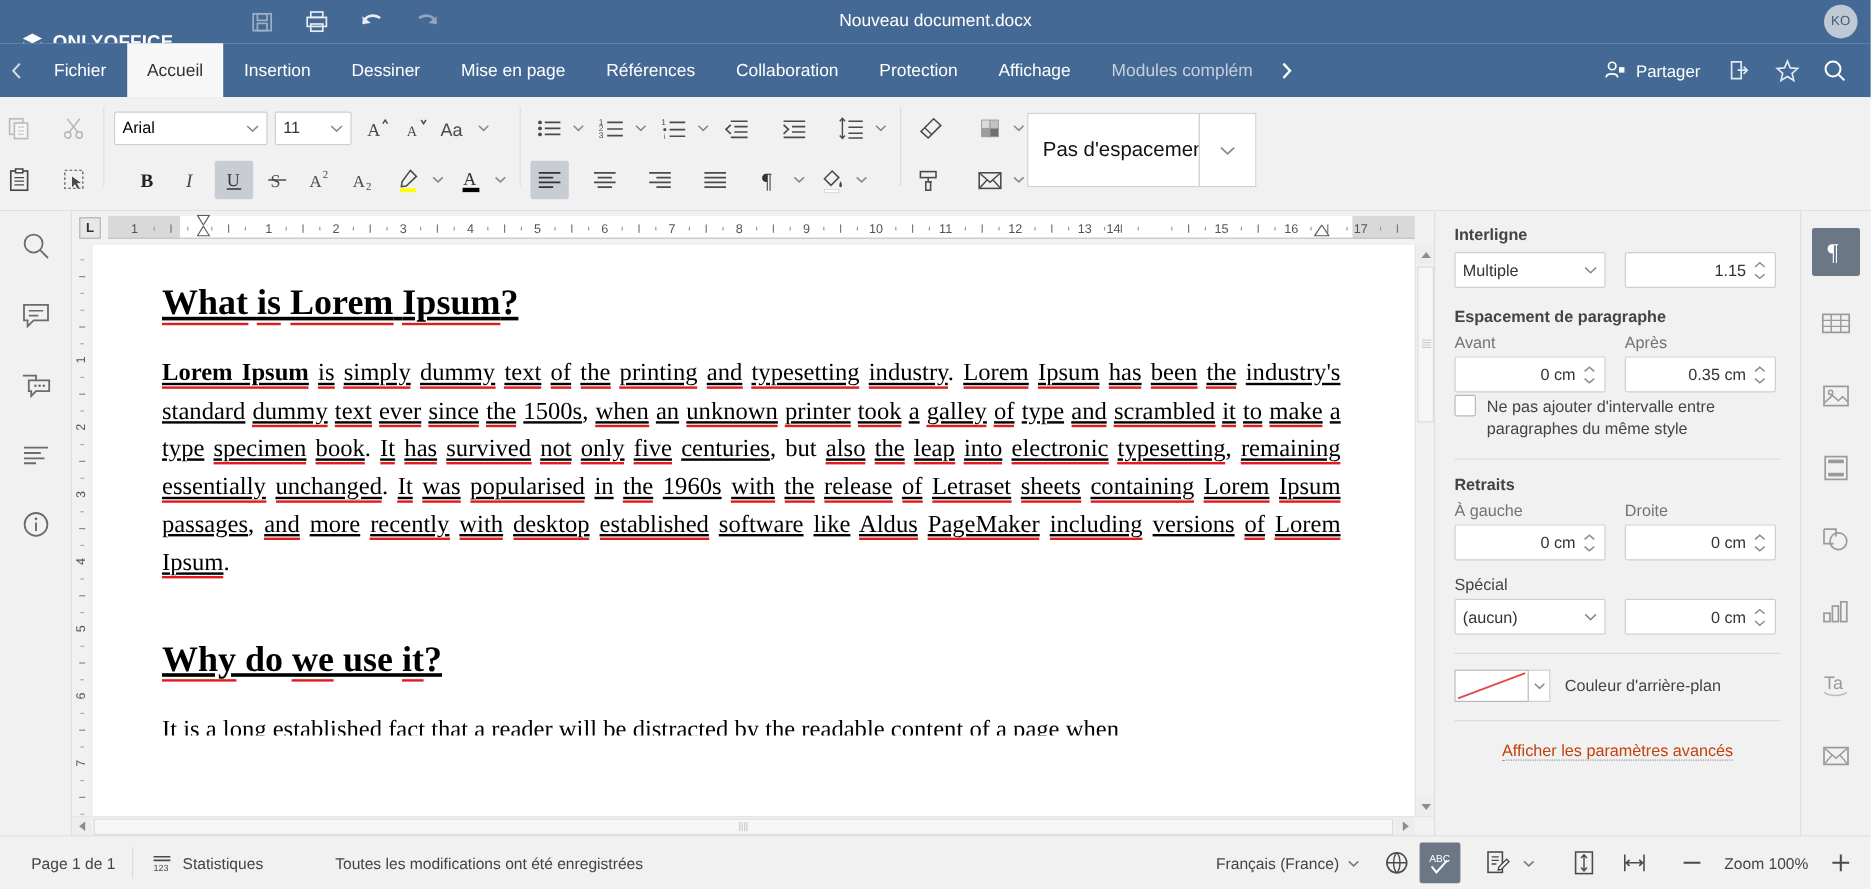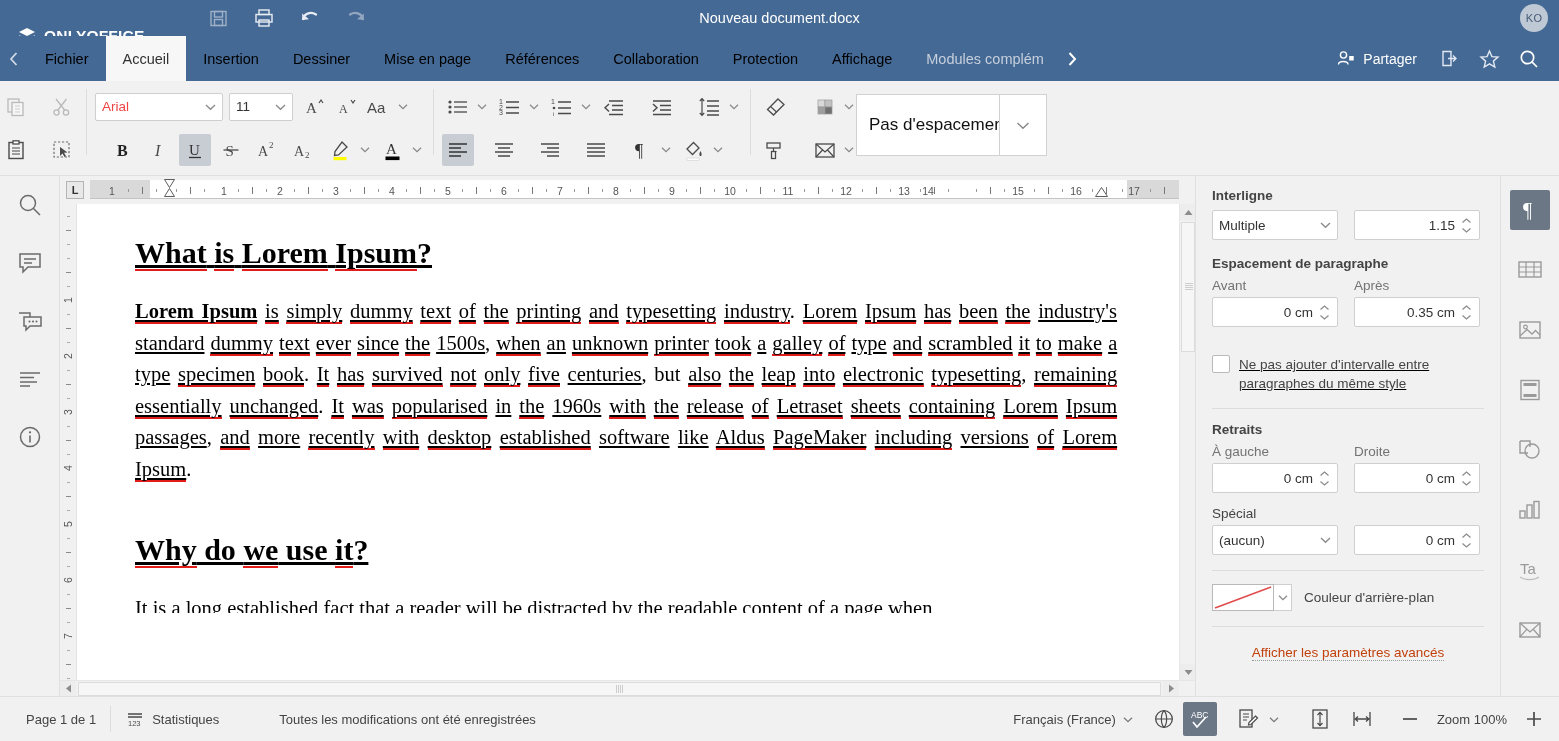--- a/index.html
+++ b/index.html
@@ -38,7 +38,7 @@
   .tab-back{ width:28px;height:45px;display:flex;align-items:center;justify-content:center;cursor:pointer;}
   .tabs{ display:flex; align-items:flex-end; height:45px; }
   .tab{
-    color:#000000; font-size:14.5px; padding:0 17px; height:45px;
+    color:#ffffff; font-size:14.5px; padding:0 17px; height:45px;
     display:flex; align-items:center; cursor:pointer; white-space:nowrap;
   }
   .tab.active{ background:#f7f7f7; color:#333; }

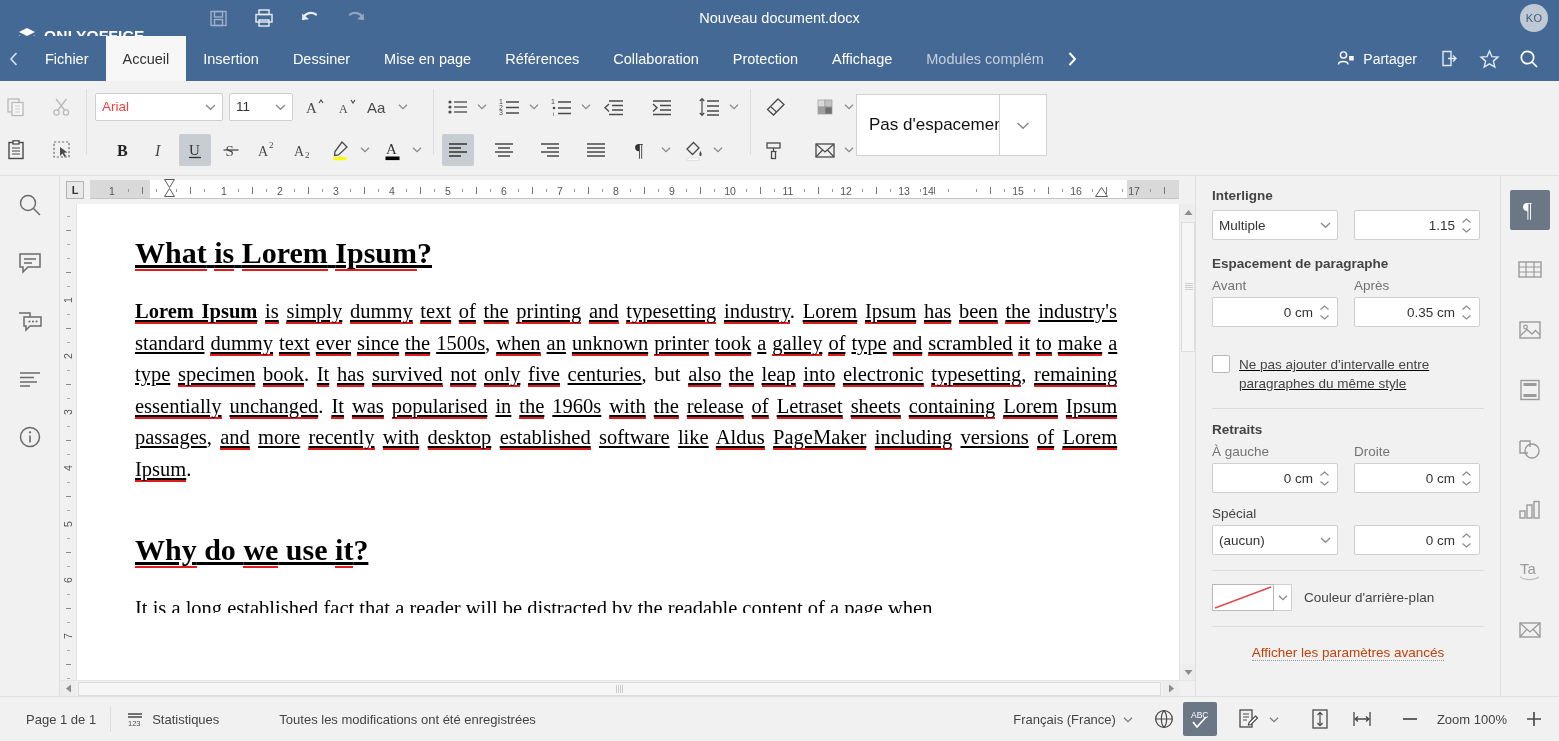--- a/index.html
+++ b/index.html
@@ -71,7 +71,7 @@
     width:128px;height:28px;background:#fff;border:1px solid #cfcfcf;border-radius:2px;
     display:flex;align-items:center;padding:0 6px; cursor:pointer;
   }
-  .fontbox .val{ flex:1; font-size:13.5px; color:#ef4444; }
+  .fontbox .val{ flex:1; font-size:13.5px; color:#000000; }
   .sizebox{
     width:64px;height:28px;background:#fff;border:1px solid #cfcfcf;border-radius:2px;
     display:flex;align-items:center;padding:0 6px;margin-left:6px; cursor:pointer;

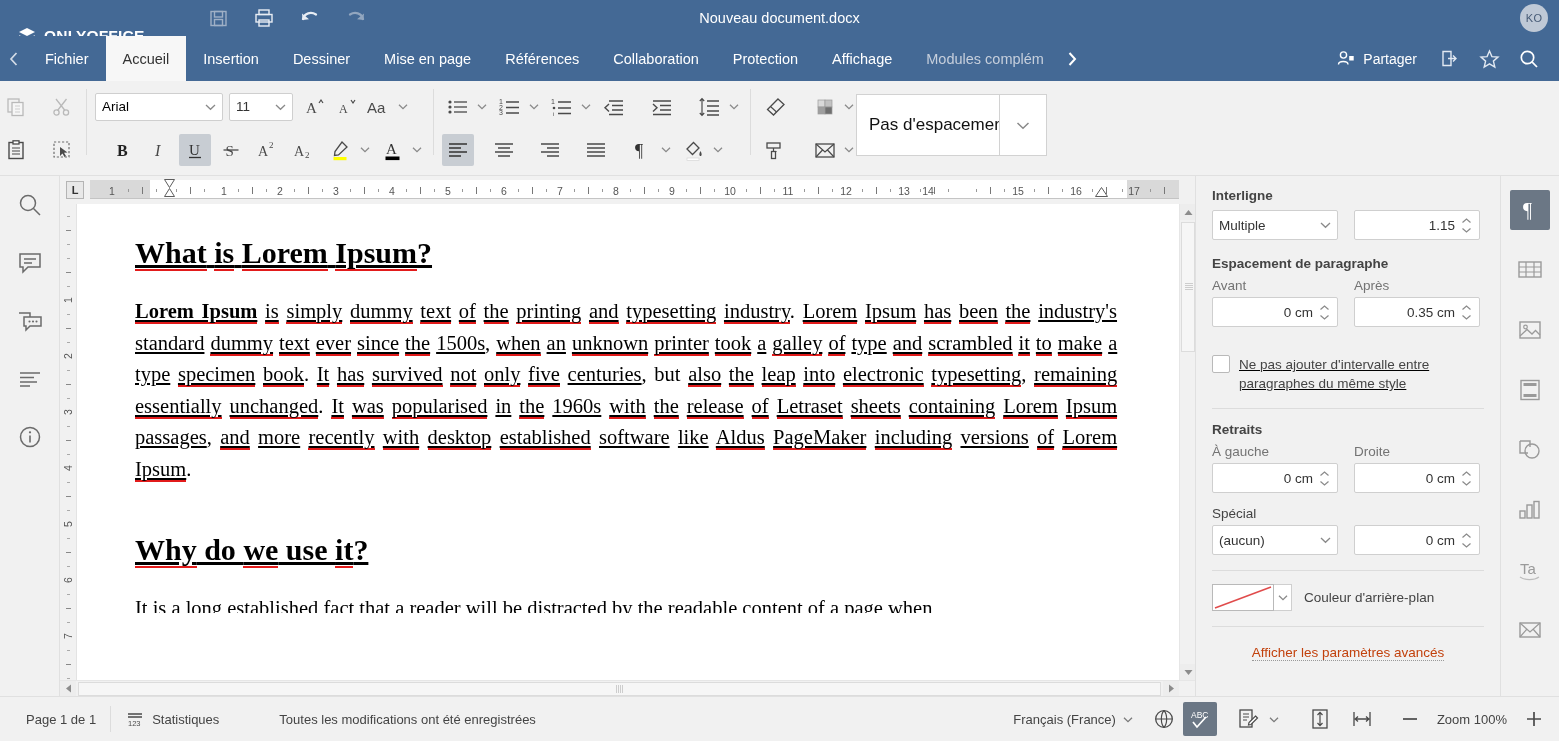--- a/index.html
+++ b/index.html
@@ -173,7 +173,7 @@
   .fld.num .txt{ flex:1; text-align:right; padding-right:4px; }
   .fld .arrowbox{ width:14px; display:flex; flex-direction:column; align-items:center; justify-content:center; gap:3px;}
   .hrline{ height:1px; background:#dcdcdc; margin:15px 0 13px 0; }
-  .chk-row{ display:flex; gap:9px; margin-top:28px;text-decoration:underline; }
+  .chk-row{ display:flex; gap:9px; margin-top:2px; }
   .chk{ width:18px;height:18px;background:#fff;border:1px solid #b9b9b9;border-radius:2px;flex:0 0 18px;cursor:pointer;}
   .chk-lbl{ font-size:13.5px; color:#444; line-height:19px; }
   .lbl-row{ display:flex; gap:16px; margin-bottom:4px; margin-top:2px;}

